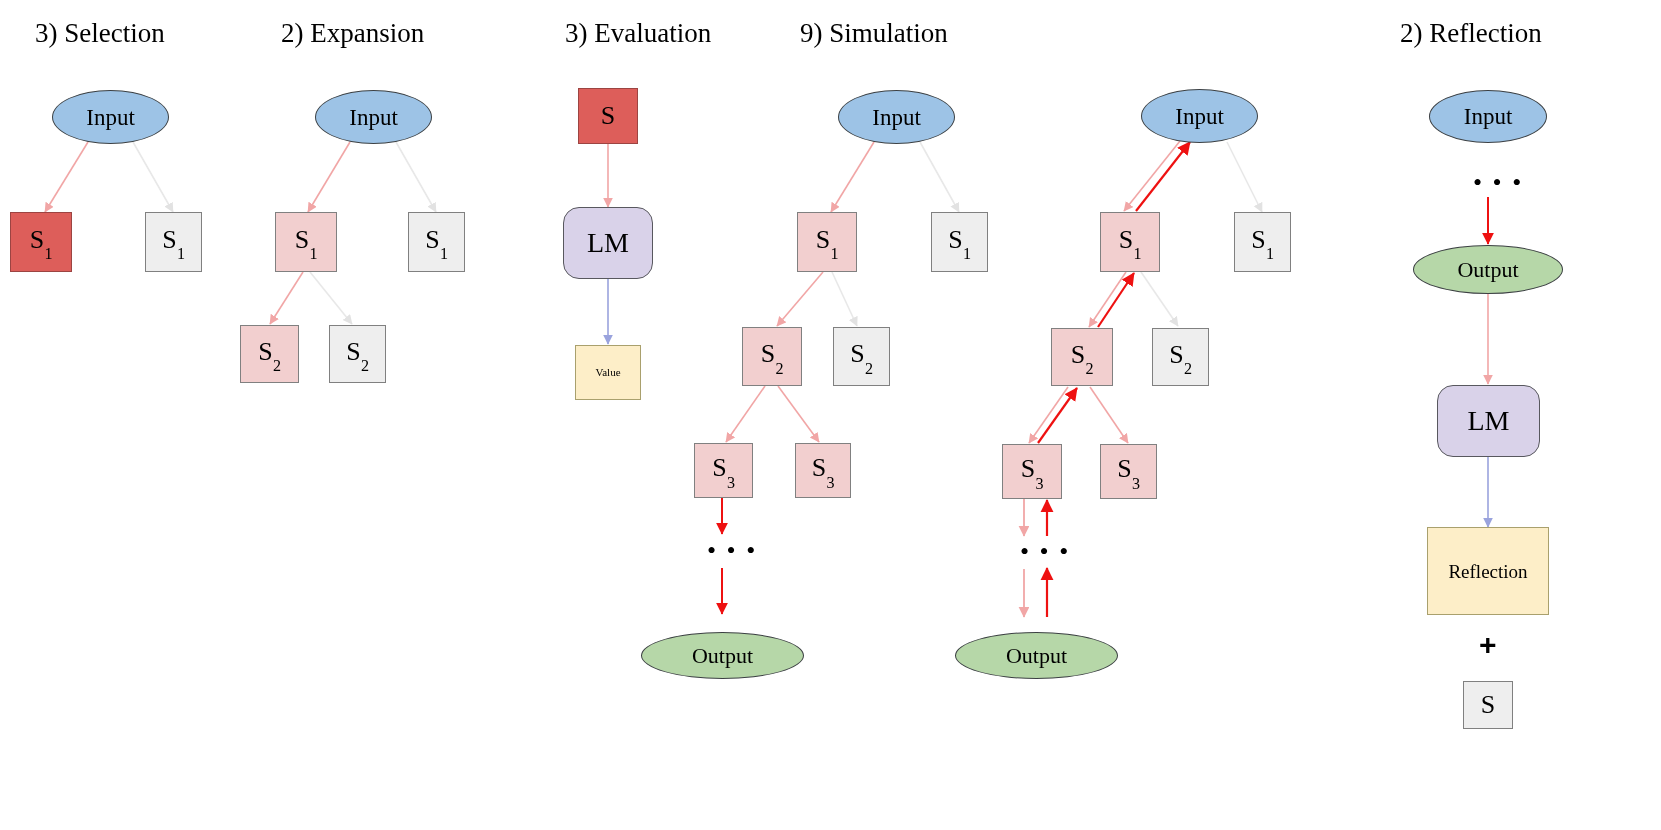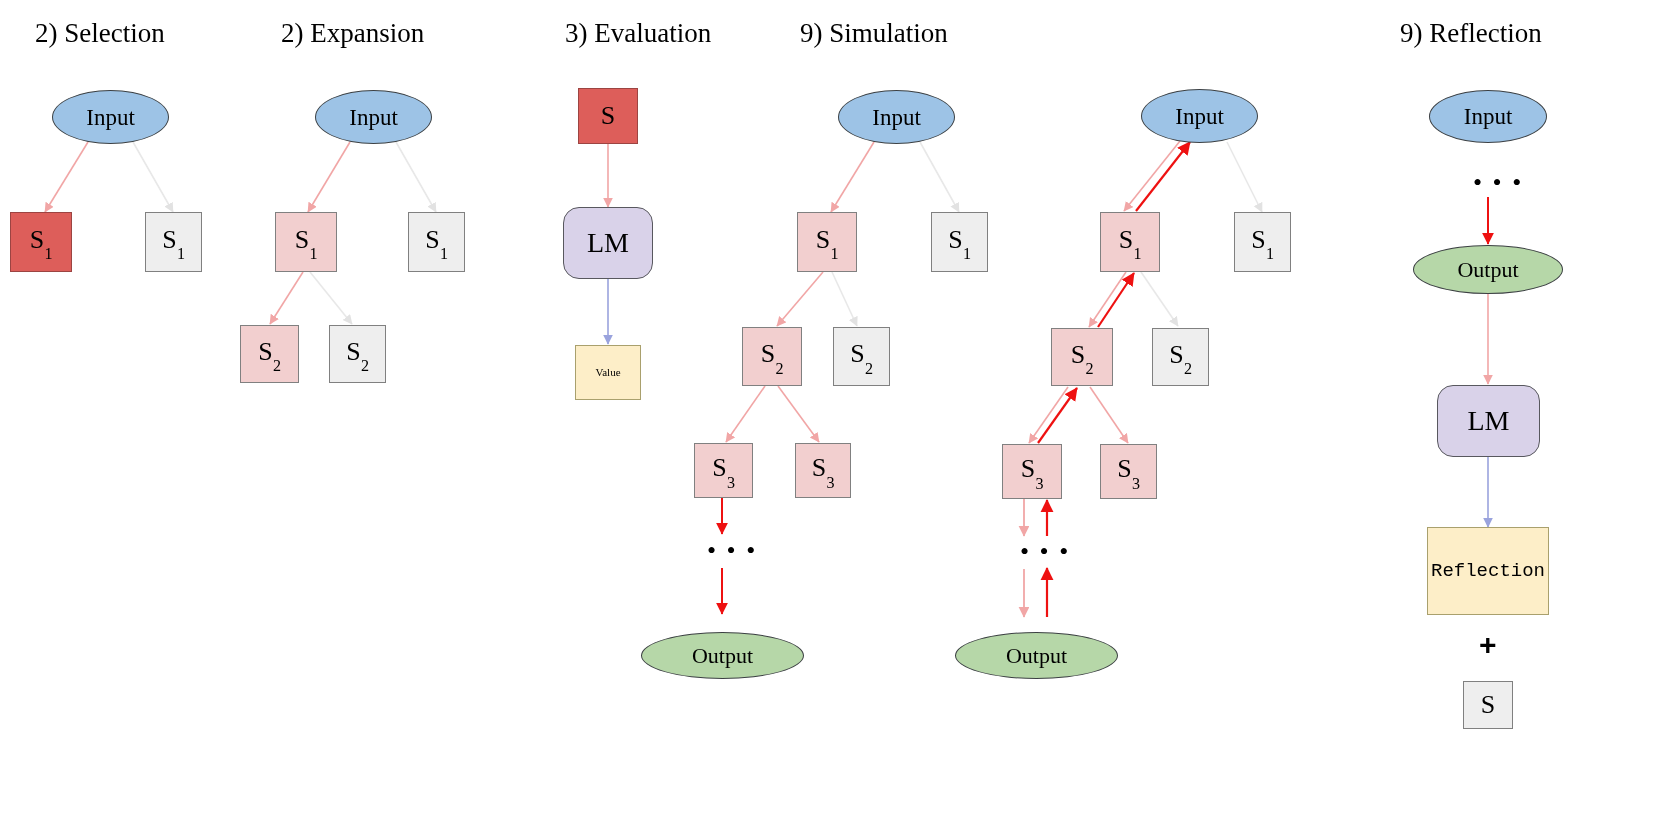--- a/index.html
+++ b/index.html
@@ -162,7 +162,7 @@
     </g>
   </svg>
 
-  <div class="panel-title" style="left:35px; top:20px;">2) Selection</div>
+  <div class="panel-title" style="left:35px; top:20px;">3) Selection</div>
   <div class="panel-title" style="left:281px; top:20px;">2) Expansion</div>
   <div class="panel-title" style="left:565px; top:20px;">3) Evaluation</div>
   <div class="panel-title" style="left:800px; top:20px;">9) Simulation</div>

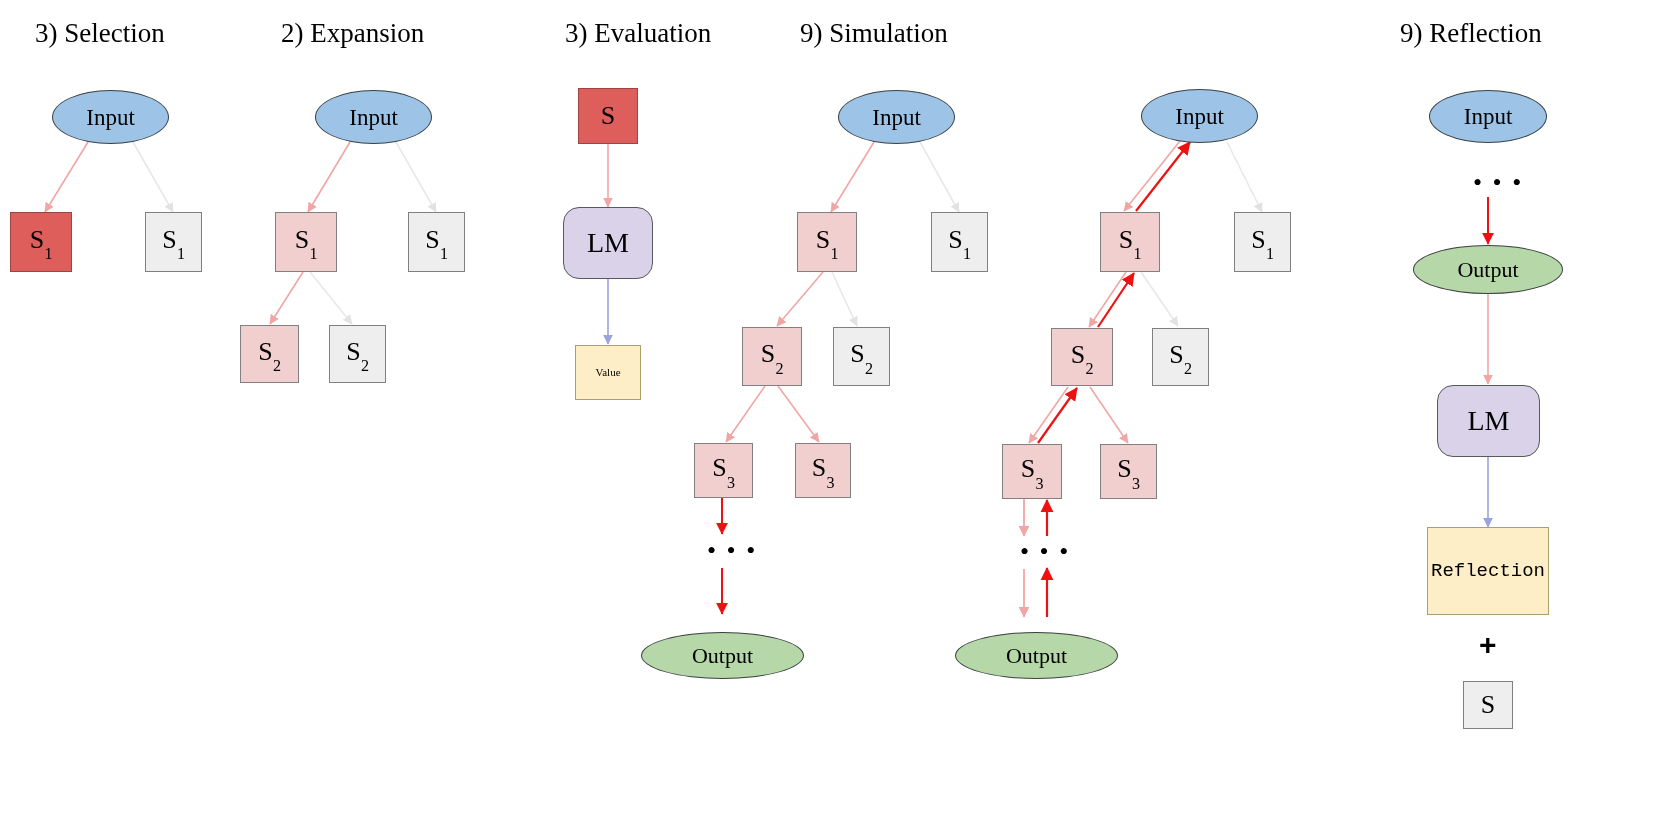--- a/index.html
+++ b/index.html
@@ -166,7 +166,7 @@
   <div class="panel-title" style="left:281px; top:20px;">2) Expansion</div>
   <div class="panel-title" style="left:565px; top:20px;">3) Evaluation</div>
   <div class="panel-title" style="left:800px; top:20px;">9) Simulation</div>
-  <div class="panel-title" style="left:1400px; top:20px;">9) Reflection</div>
+  <div class="panel-title" style="left:1400px; top:20px;">2) Reflection</div>
 
   <div class="node ellipse" style="left:52px; top:90px; width:117px; height:54px; background:#9dc3e6;">
     <span>Input</span>

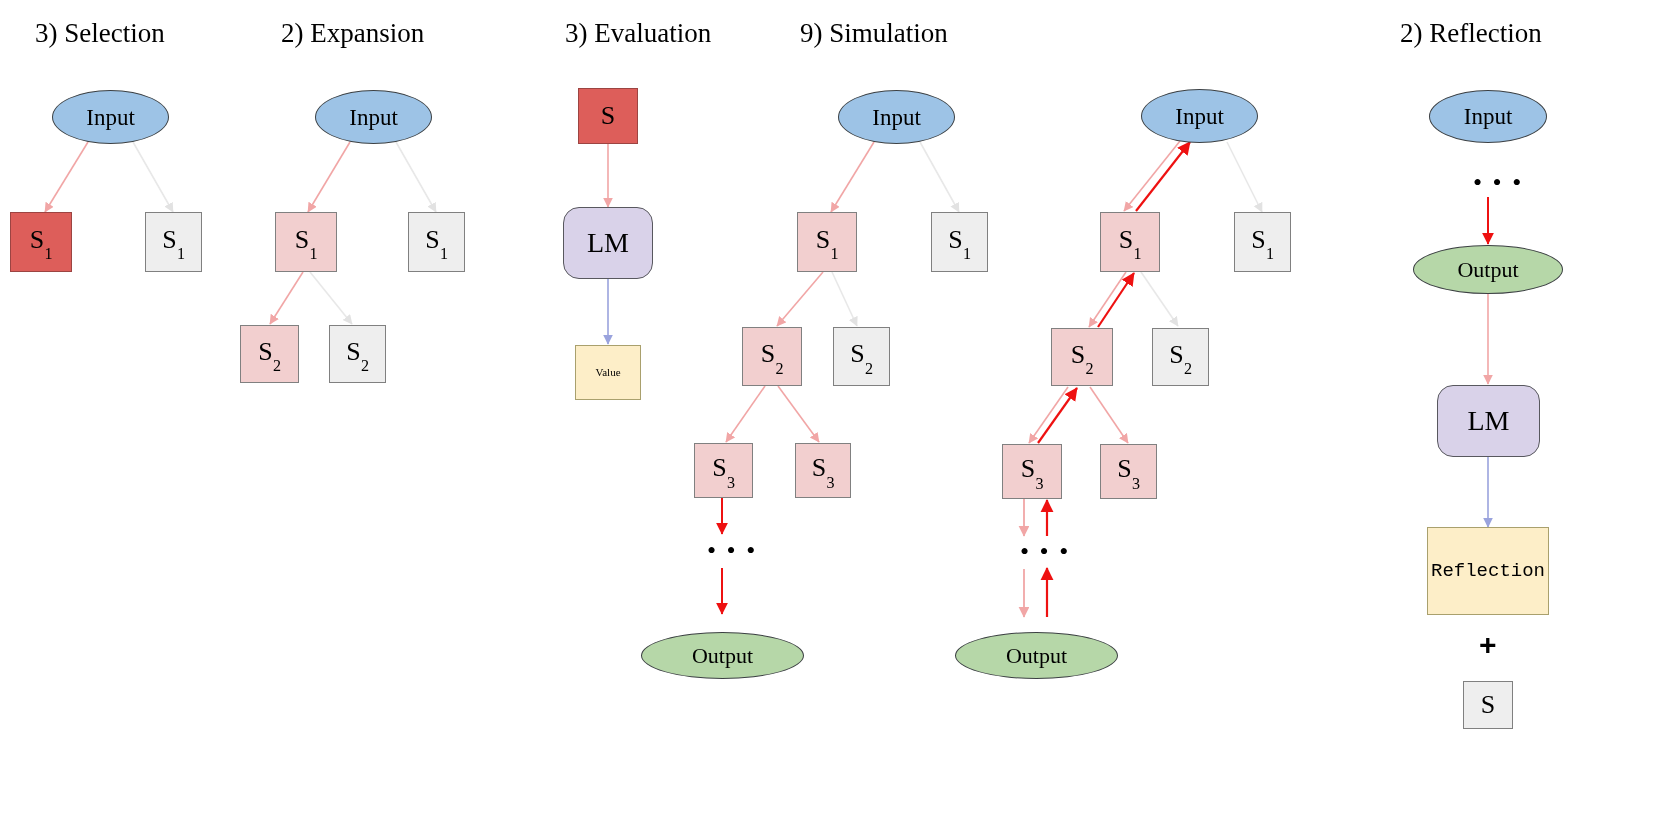--- a/index.html
+++ b/index.html
@@ -84,7 +84,7 @@
     line-height: 1;
   }
   .small-label { font-size: 11px; }
-  .mid-label { font-size: 19px; font-family: Liberation Mono, monospace; }
+  .mid-label { font-size: 19px; }
 </style>
 </head>
 <body>

